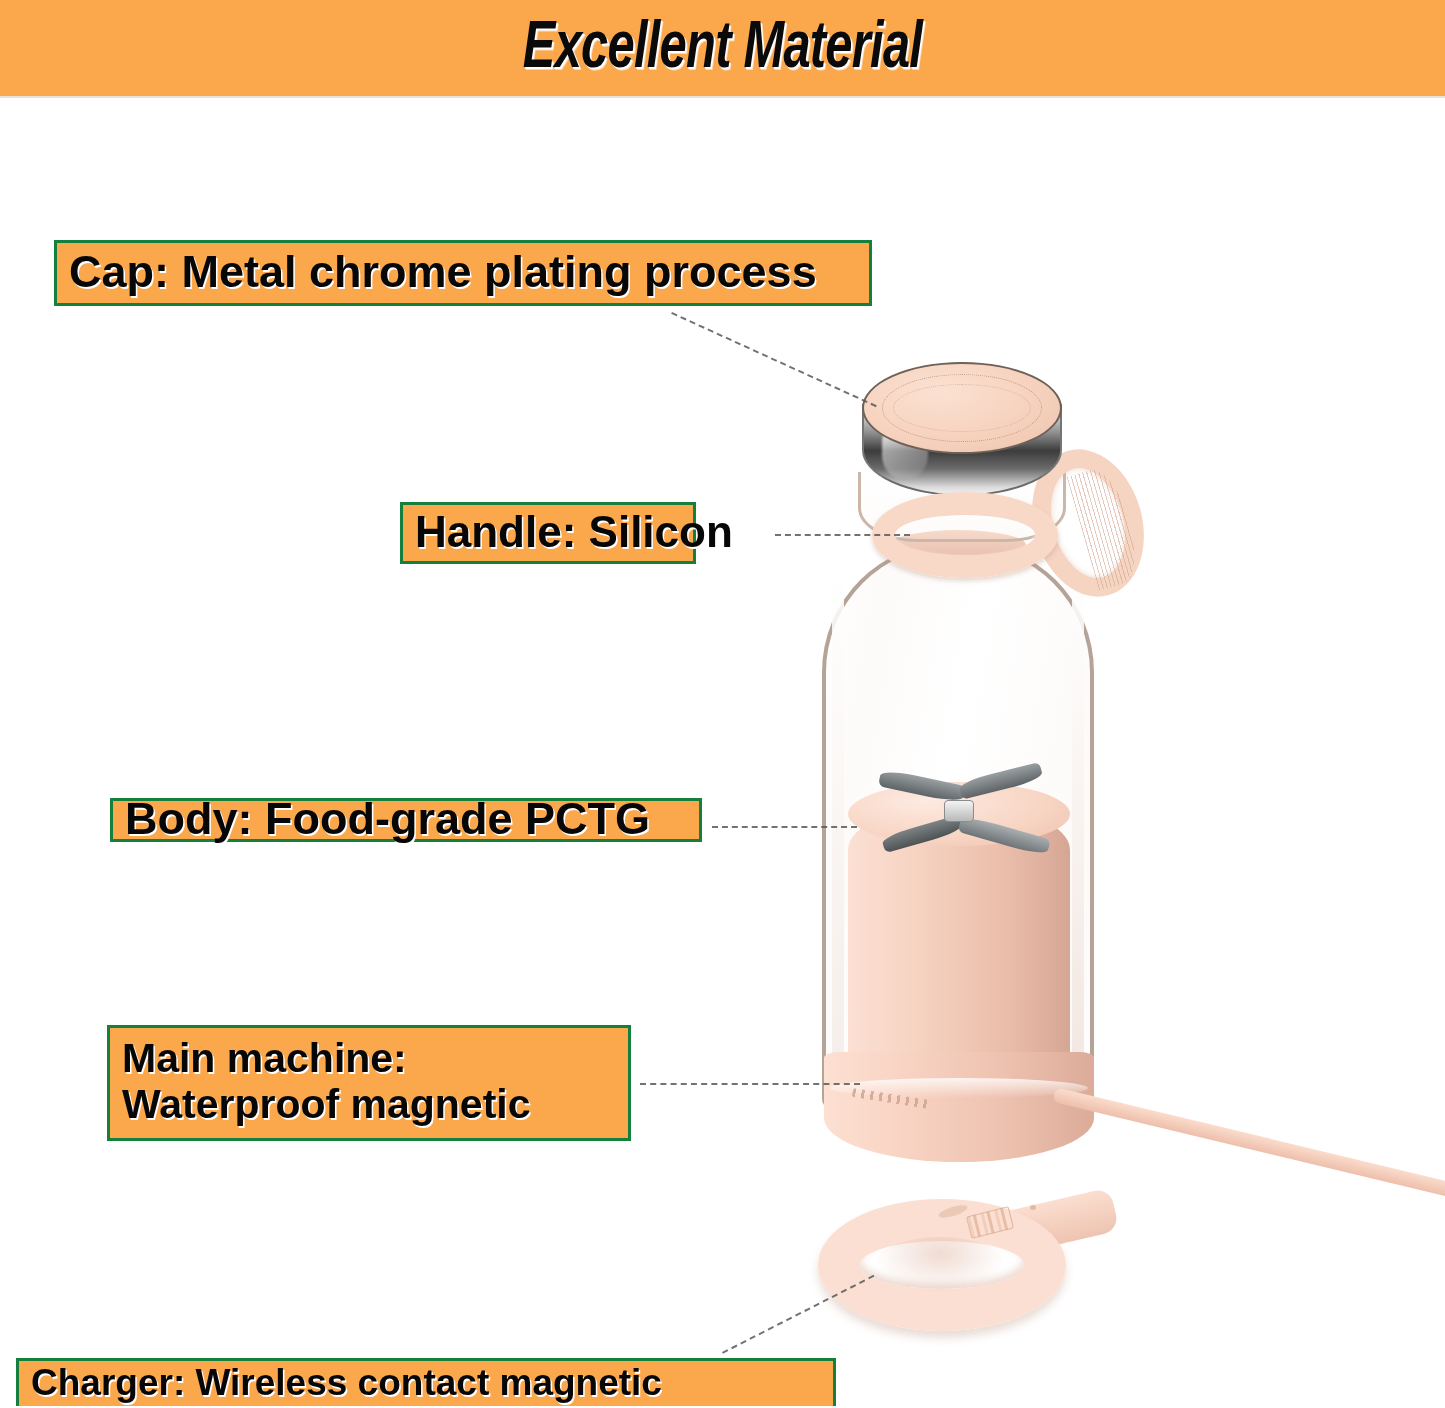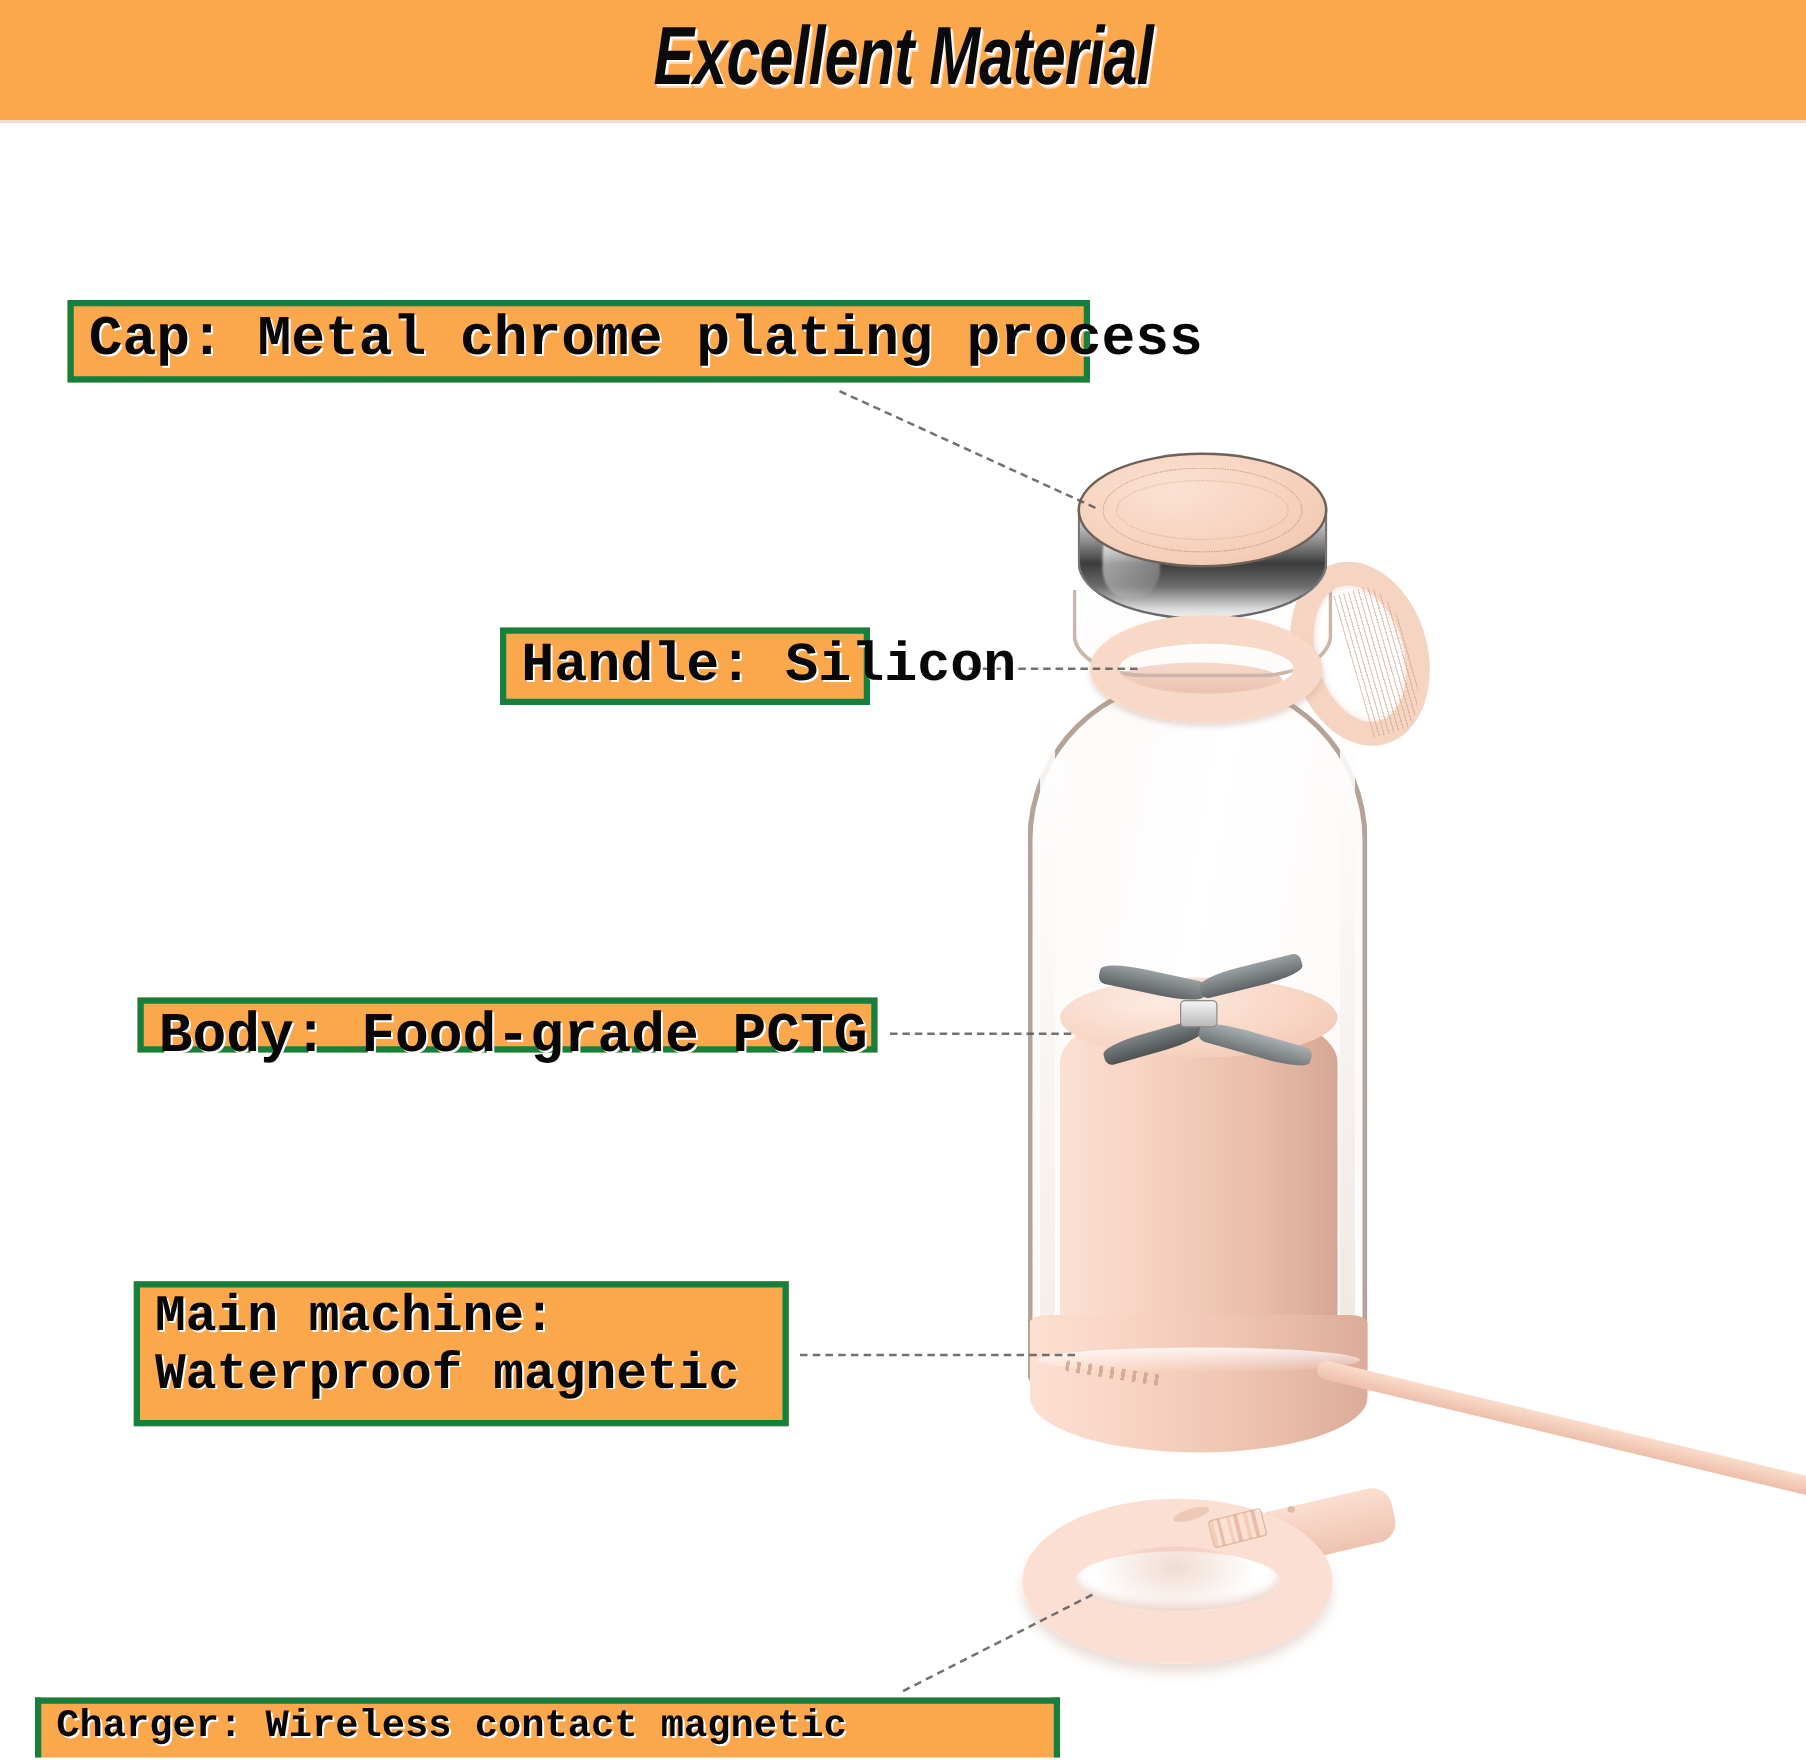--- a/index.html
+++ b/index.html
@@ -47,13 +47,14 @@
   .callout{
     position:absolute;
     background:#fba84c;
-    border:5px solid #15803d;
+    border:3px solid #15803d;
     box-sizing:border-box;
     color:#070707;
-    font-family:Liberation Mono, monospace;
+    font-family:Liberation Sans, sans-serif;
     font-weight:bold;
     display:flex;
     flex-direction:column;
+    justify-content:center;
     padding:2px 10px 4px 12px;
     text-shadow:1.5px 1.5px 0 #ffffff;
     line-height:1.12;

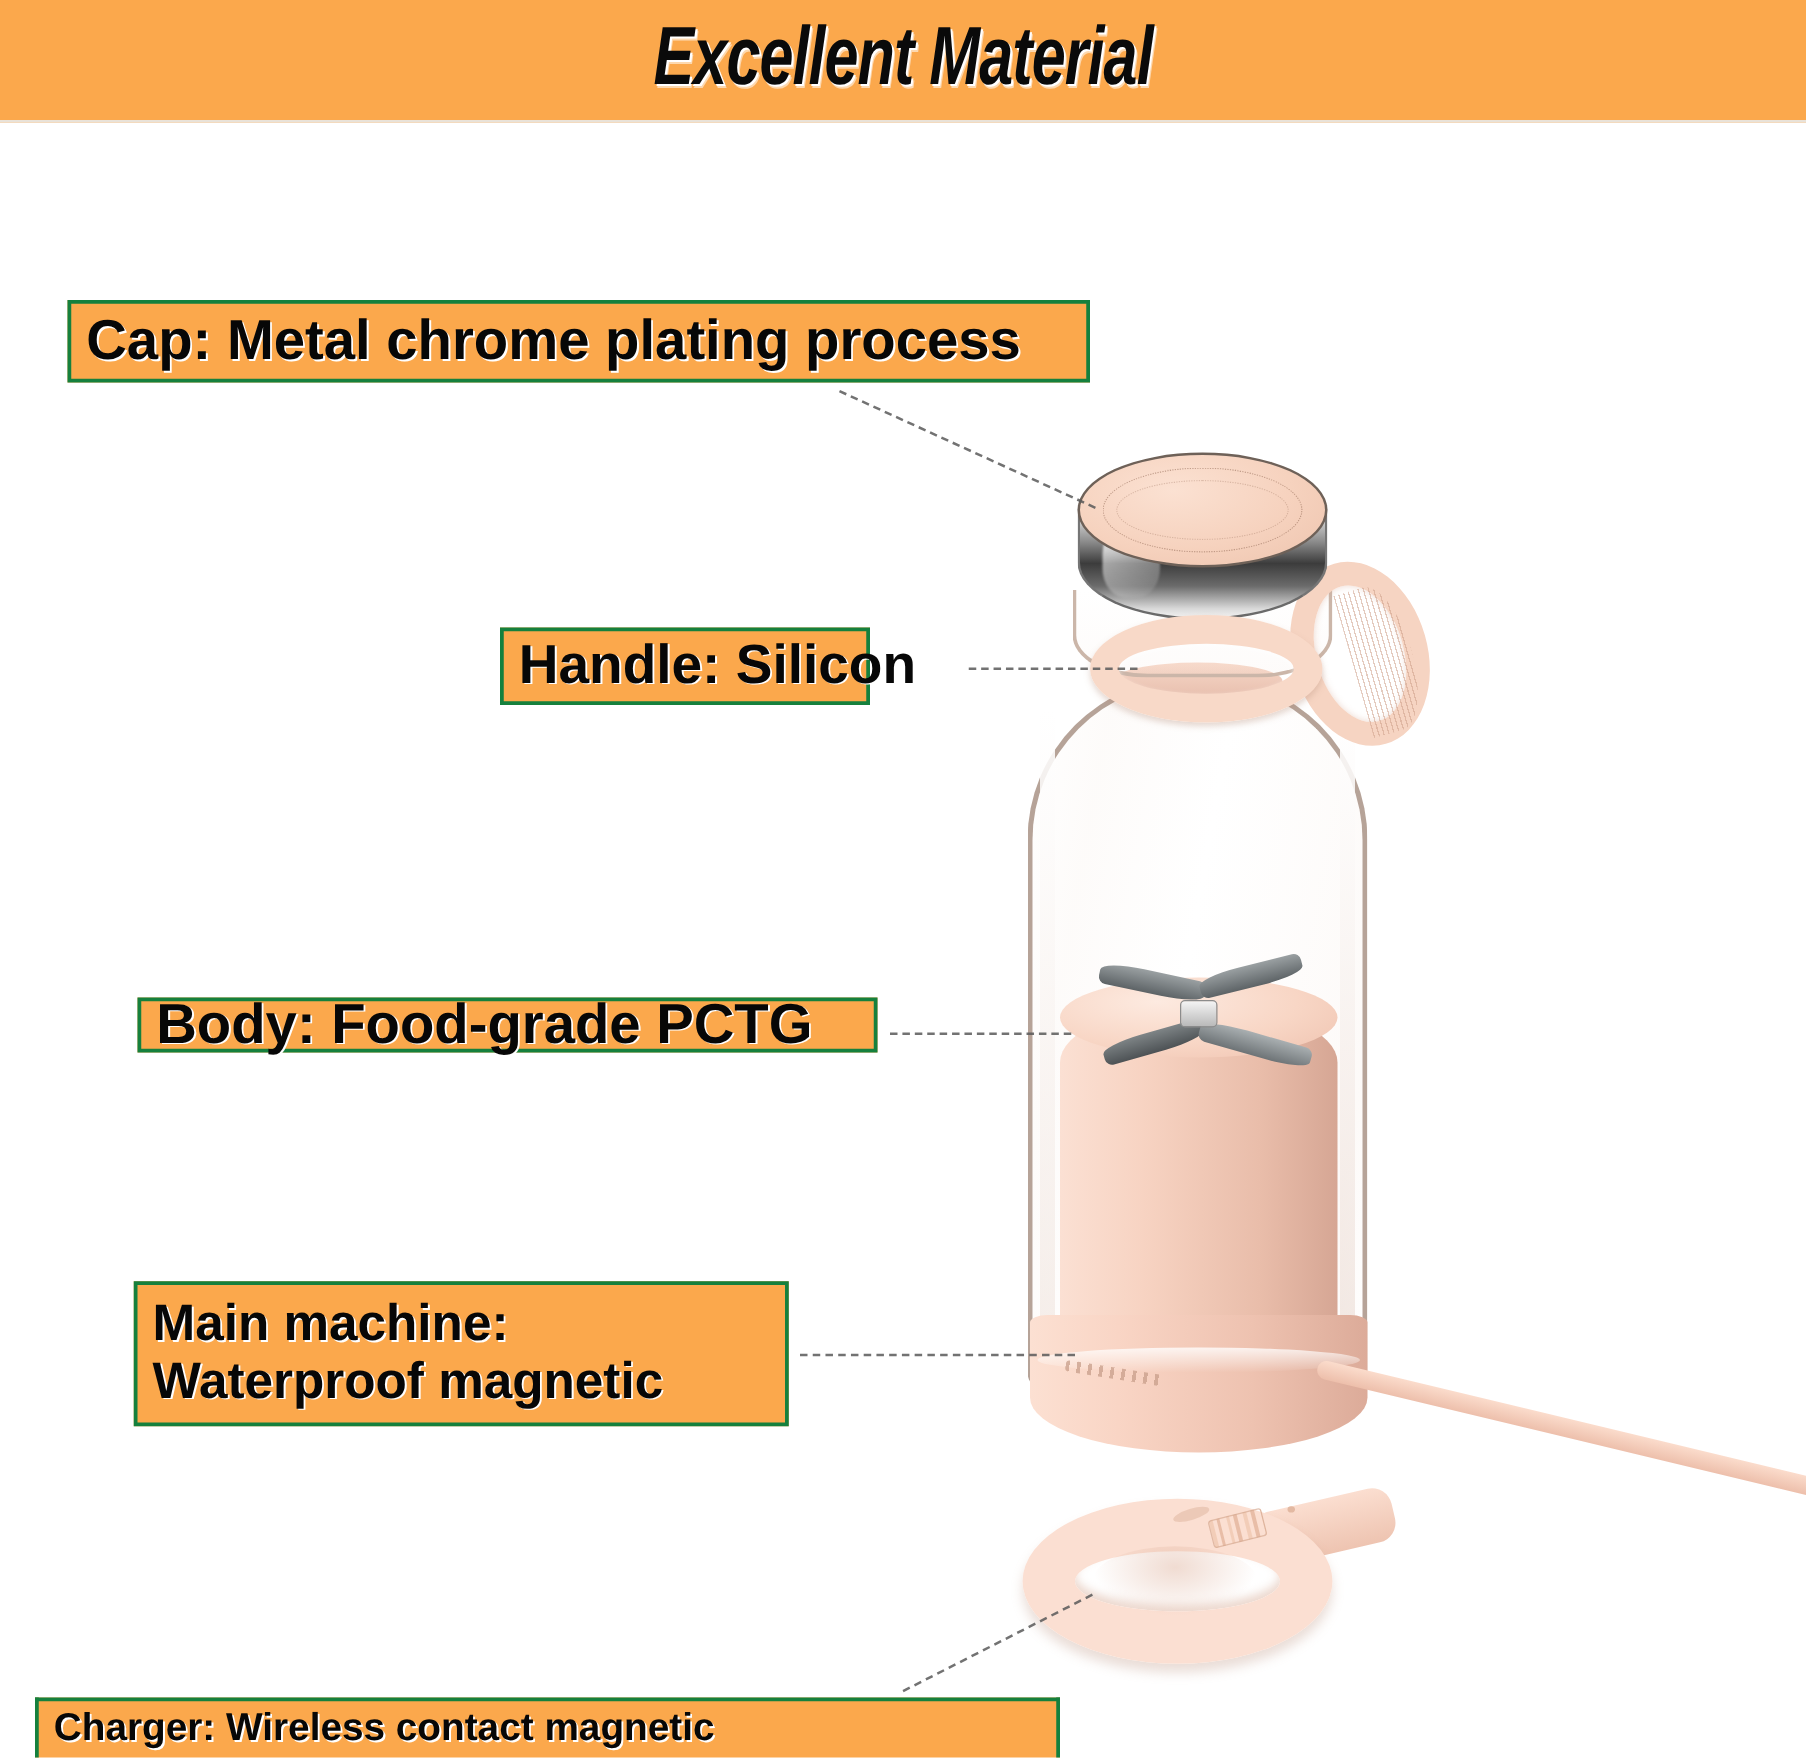--- a/index.html
+++ b/index.html
@@ -66,7 +66,7 @@
   #callout-handle{ left:400px; top:502px; width:296px; height:62px; font-size:44px; }
   #callout-body{ left:110px; top:798px; width:592px; height:44px; font-size:45px; }
   #callout-main{ left:107px; top:1025px; width:524px; height:116px; font-size:41px; }
-  #callout-charger{ left:28px; top:1358px; width:820px; height:48px; font-size:31px; border-bottom:none;}
+  #callout-charger{ left:16px; top:1358px; width:820px; height:48px; font-size:37px; border-bottom:none;}
 
   
   .leader{

